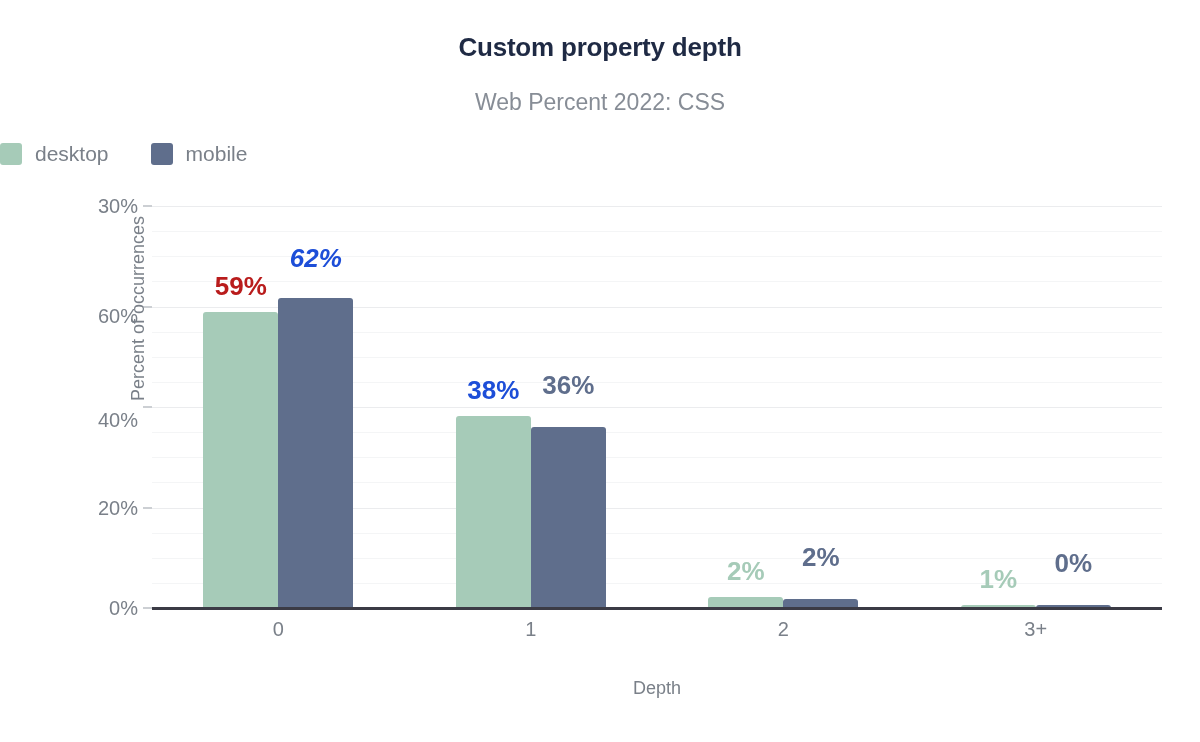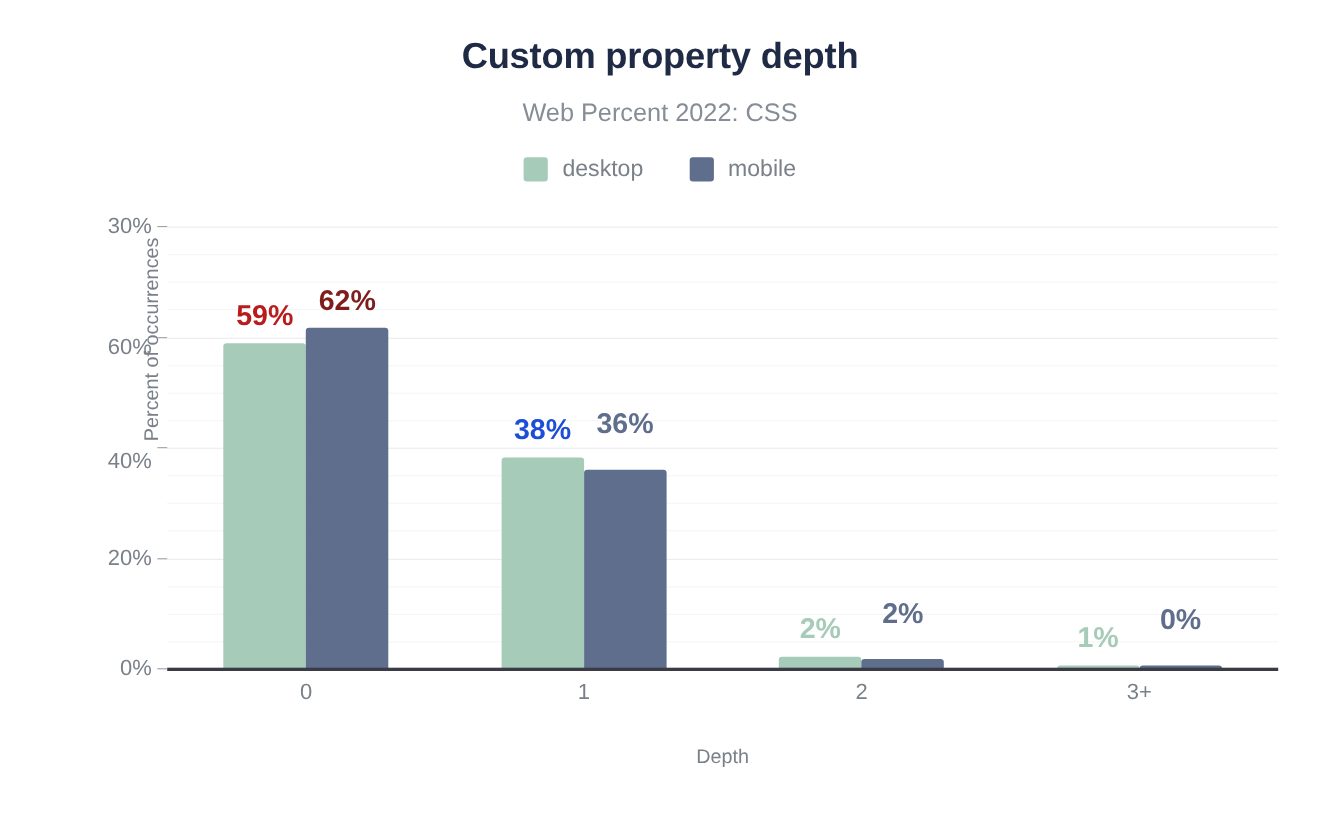--- a/index.html
+++ b/index.html
@@ -28,7 +28,7 @@
     left: 0;
     width: 1200px;
     text-align: center;
-    font-size: 33px;
+    font-size: 26px;
     font-weight: bold;
     color: #1f2a44;
     letter-spacing: -0.2px;

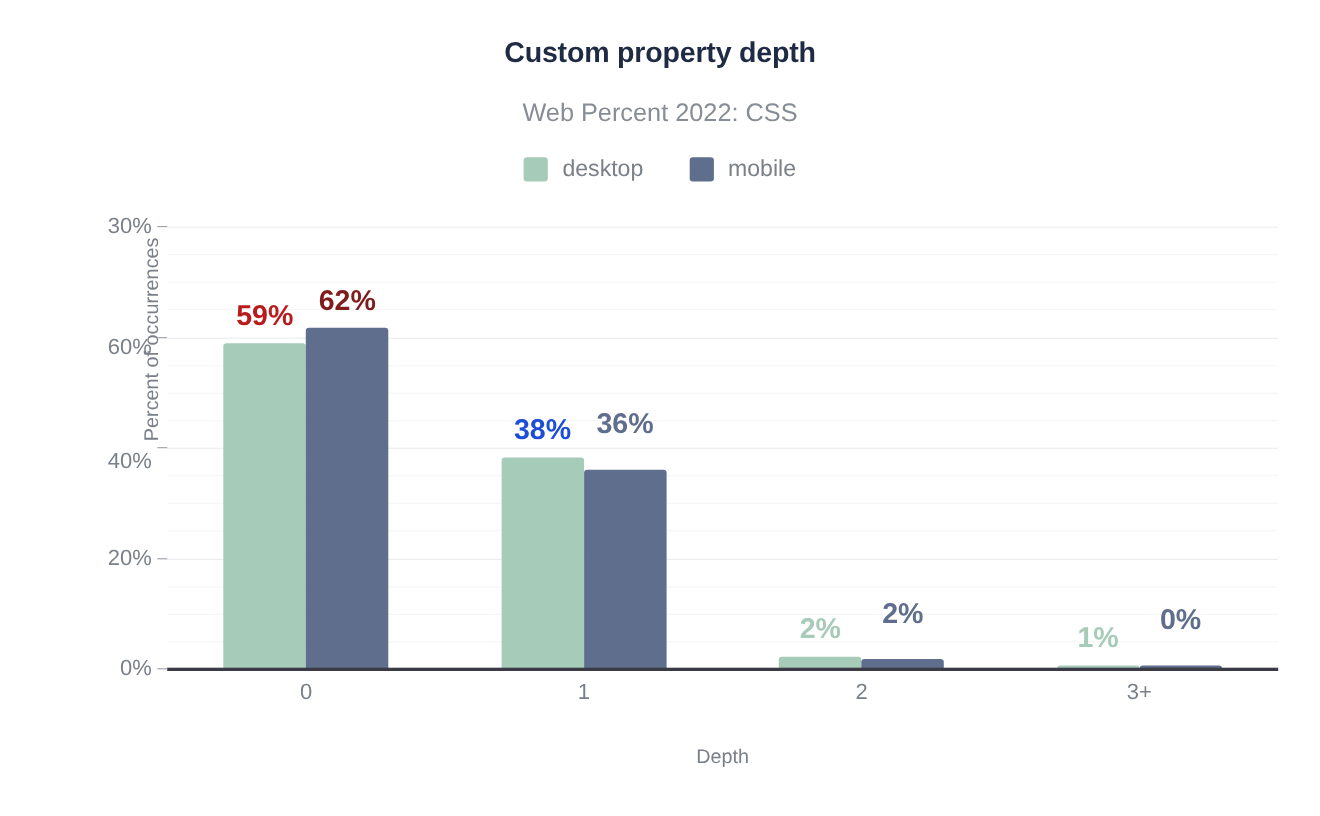--- a/index.html
+++ b/index.html
@@ -51,7 +51,7 @@
     left: 0;
     width: 1200px;
     display: flex;
-    justify-content: center;
+    justify-content: flex-start;
     align-items: center;
     gap: 42px;
   }

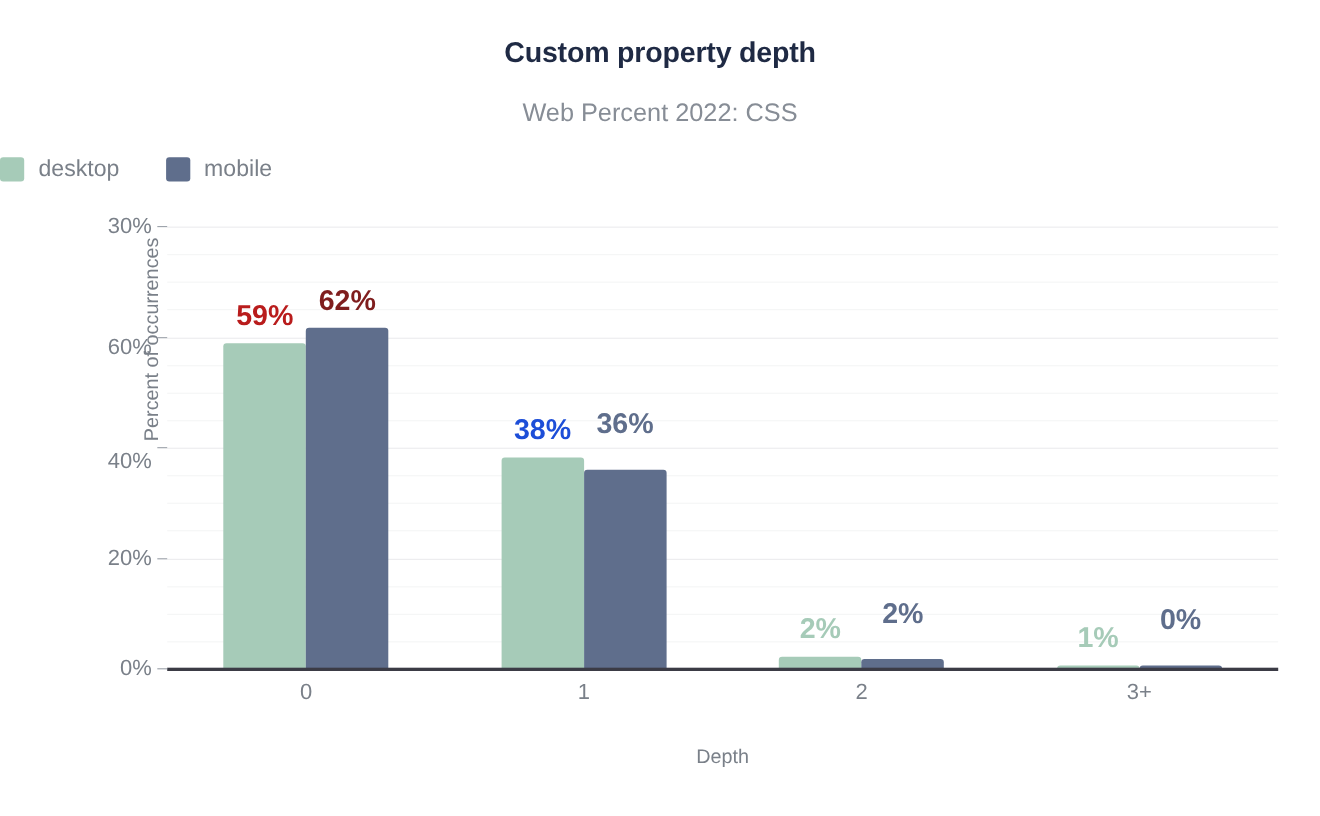--- a/index.html
+++ b/index.html
@@ -239,7 +239,7 @@
         </div>
         <div class="bar-wrap">
           <div class="bar" style="height: 309.54px; background: rgb(95, 110, 140);"></div>
-          <div class="bar-value" style="color: #7f1d1d; bottom: 319px;">62%</div>
+          <div class="bar-value" style="color: #1d4ed8; bottom: 334px; font-style: italic;">62%</div>
         </div>
       </div>
       <div class="bar-group">

